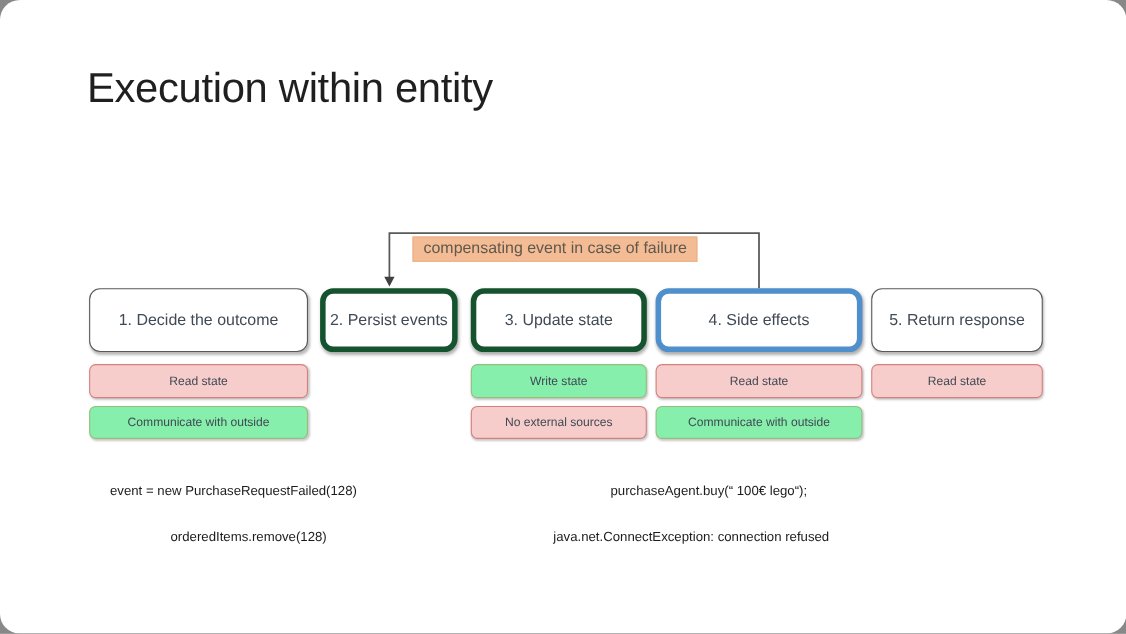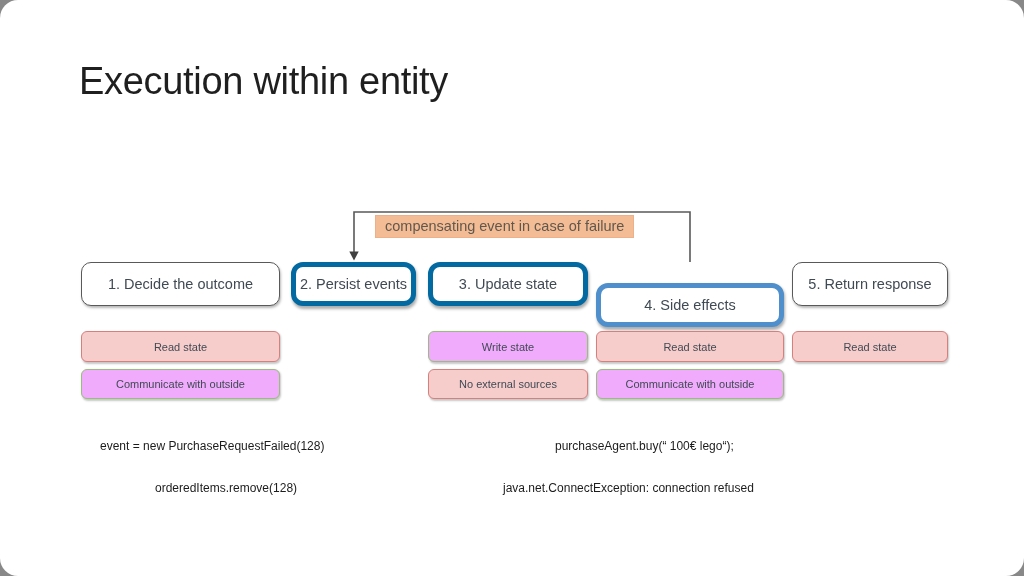--- a/index.html
+++ b/index.html
@@ -40,7 +40,7 @@
   }
   .step-box {
     position: absolute;
-    top: 262px; height: 44px;
+    top: 262px; height: 58px;
     background: #ffffff;
     display: flex; align-items: center; justify-content: center;
     font-size: 14.5px;

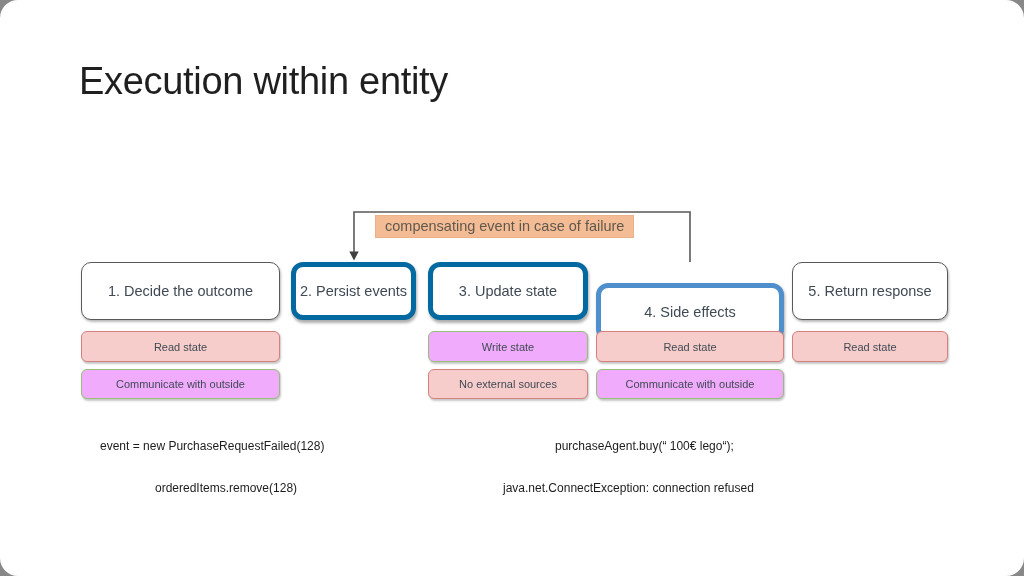--- a/index.html
+++ b/index.html
@@ -54,7 +54,7 @@
     box-shadow: 1px 2px 2.5px rgba(0,0,0,0.28);
   }
   .step-box.orange {
-    border: 5px solid #0369a1;
+    border: 5px solid #14532d;
     border-radius: 12px;
     box-shadow: 1px 2.5px 3px rgba(0,0,0,0.32);
   }

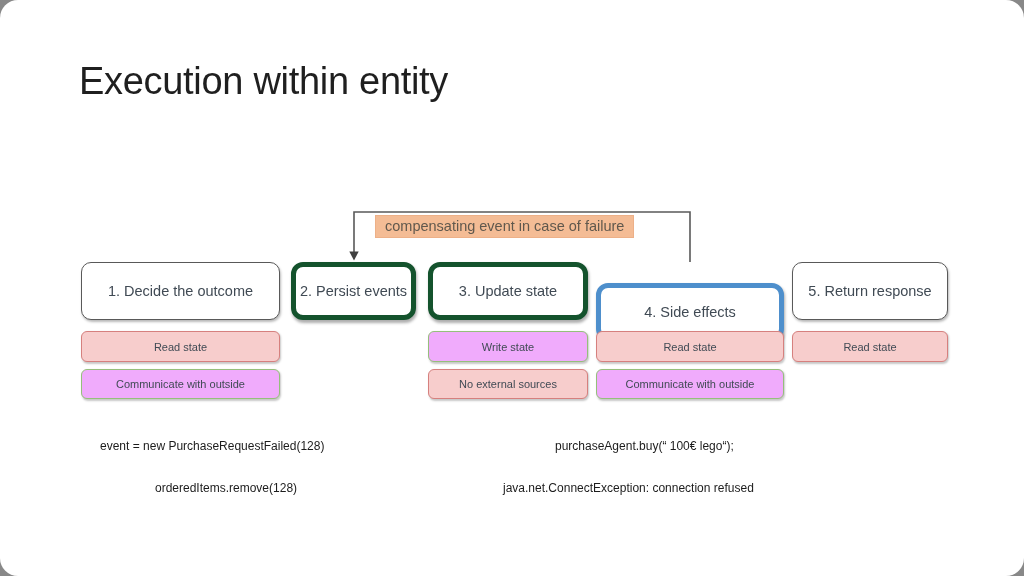--- a/index.html
+++ b/index.html
@@ -62,7 +62,6 @@
     border: 5px solid #4e8fcc;
     border-radius: 12px;
     box-shadow: 1px 2.5px 3px rgba(0,0,0,0.32);
-    margin-top: 21px;
   }
   .tag {
     position: absolute;

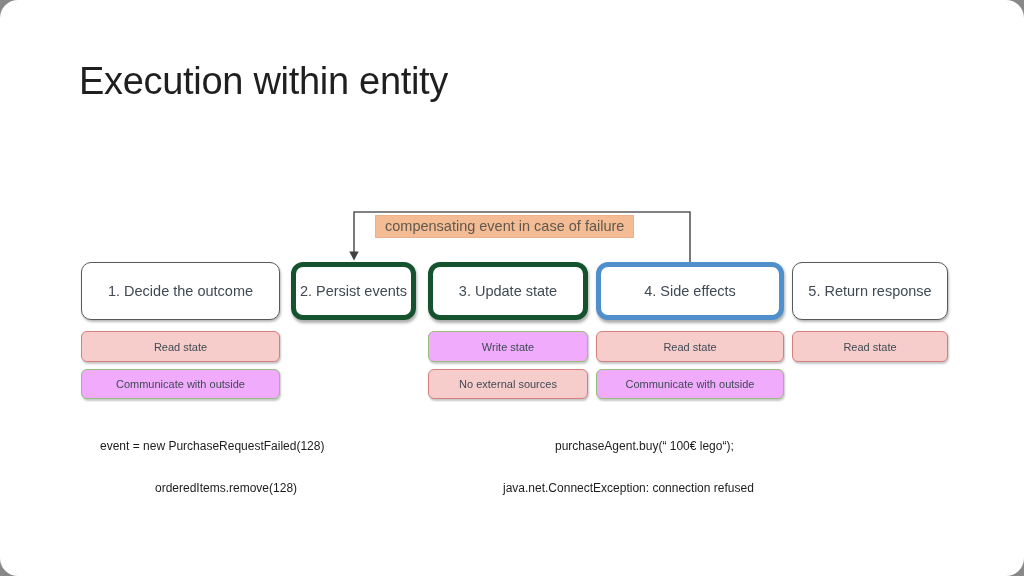--- a/index.html
+++ b/index.html
@@ -74,7 +74,7 @@
     box-shadow: 1px 1.5px 2px rgba(0,0,0,0.22);
   }
   .tag.red   { background: #f7cdcc; border: 1.5px solid #d6807e; }
-  .tag.green { background: #f0abfc; border: 1.5px solid #95bf7b; }
+  .tag.green { background: #86efac; border: 1.5px solid #95bf7b; }
   .row1 { top: 331px; }
   .row2 { top: 369px; height: 30px; }
   .code-line {

